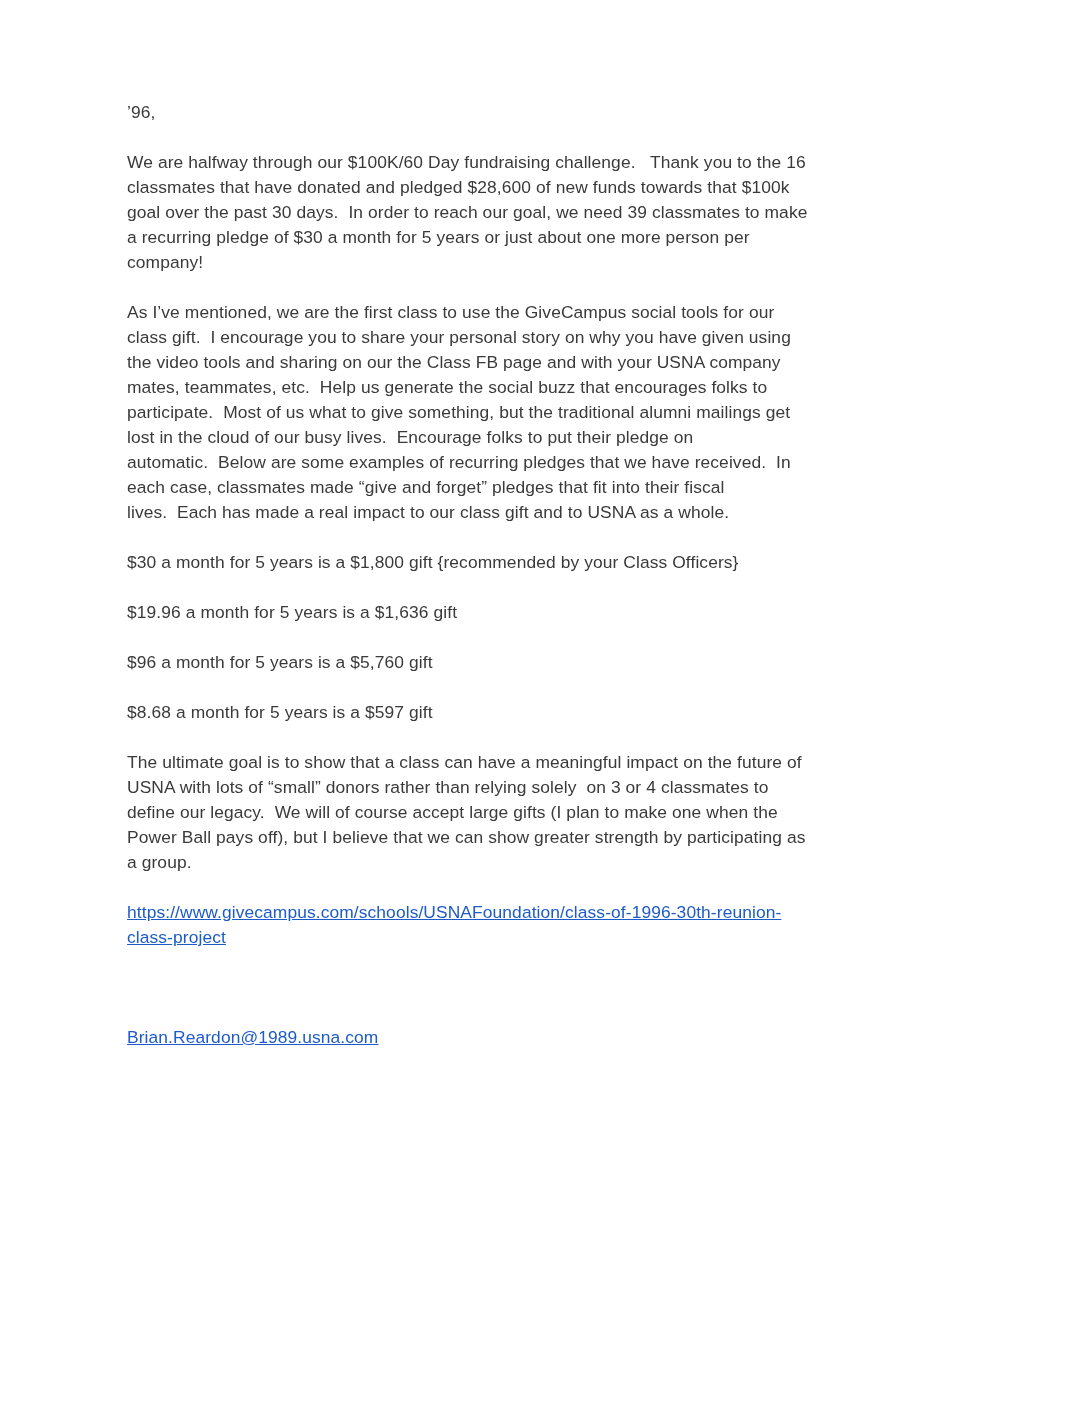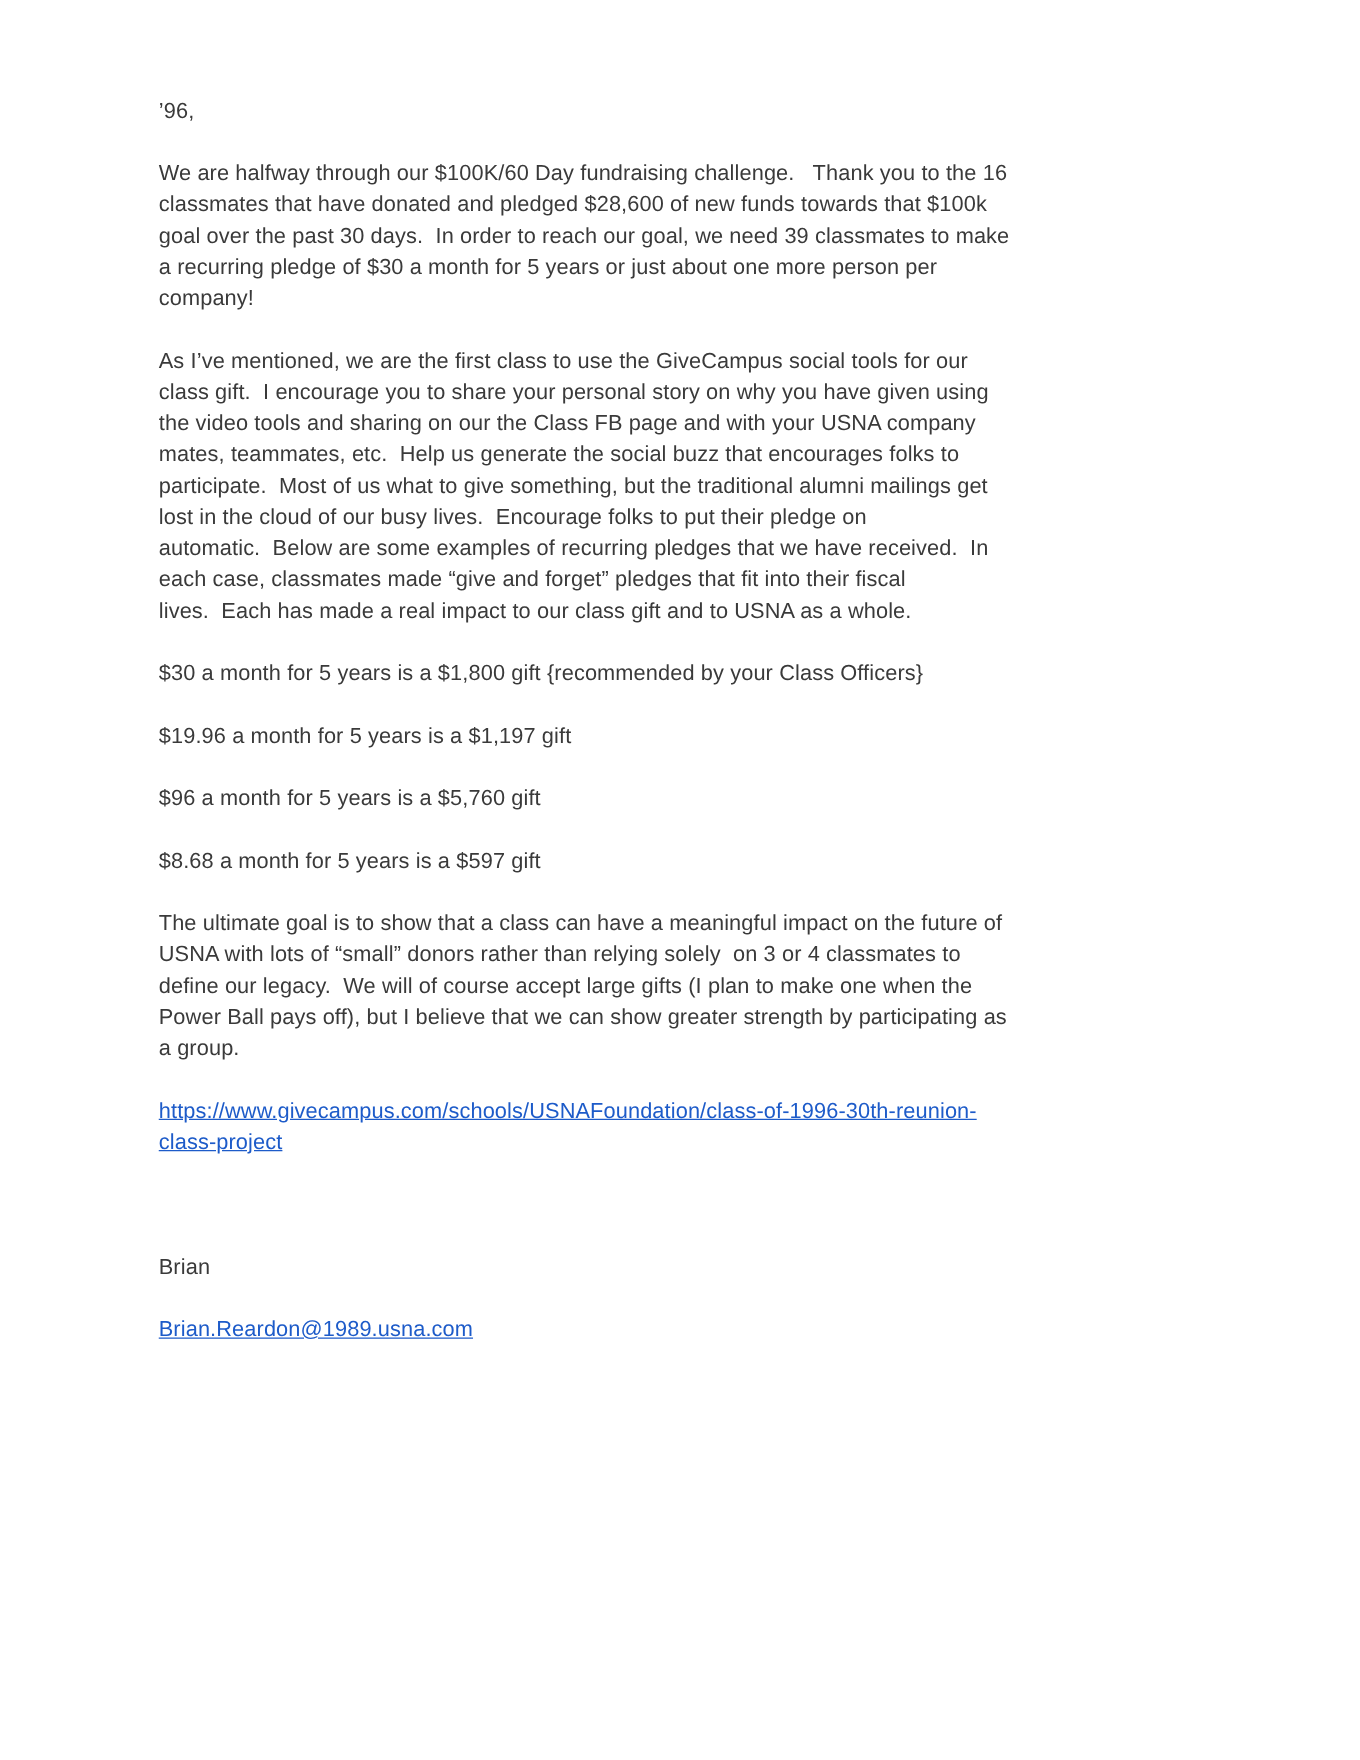--- a/index.html
+++ b/index.html
@@ -18,7 +18,7 @@
     box-sizing: border-box;
     width: 896px;
     height: 1408px;
-    padding: 76px 30px 0 127px;
+    padding: 100px 30px 0 127px;
     background: #ffffff;
   }
   .para {

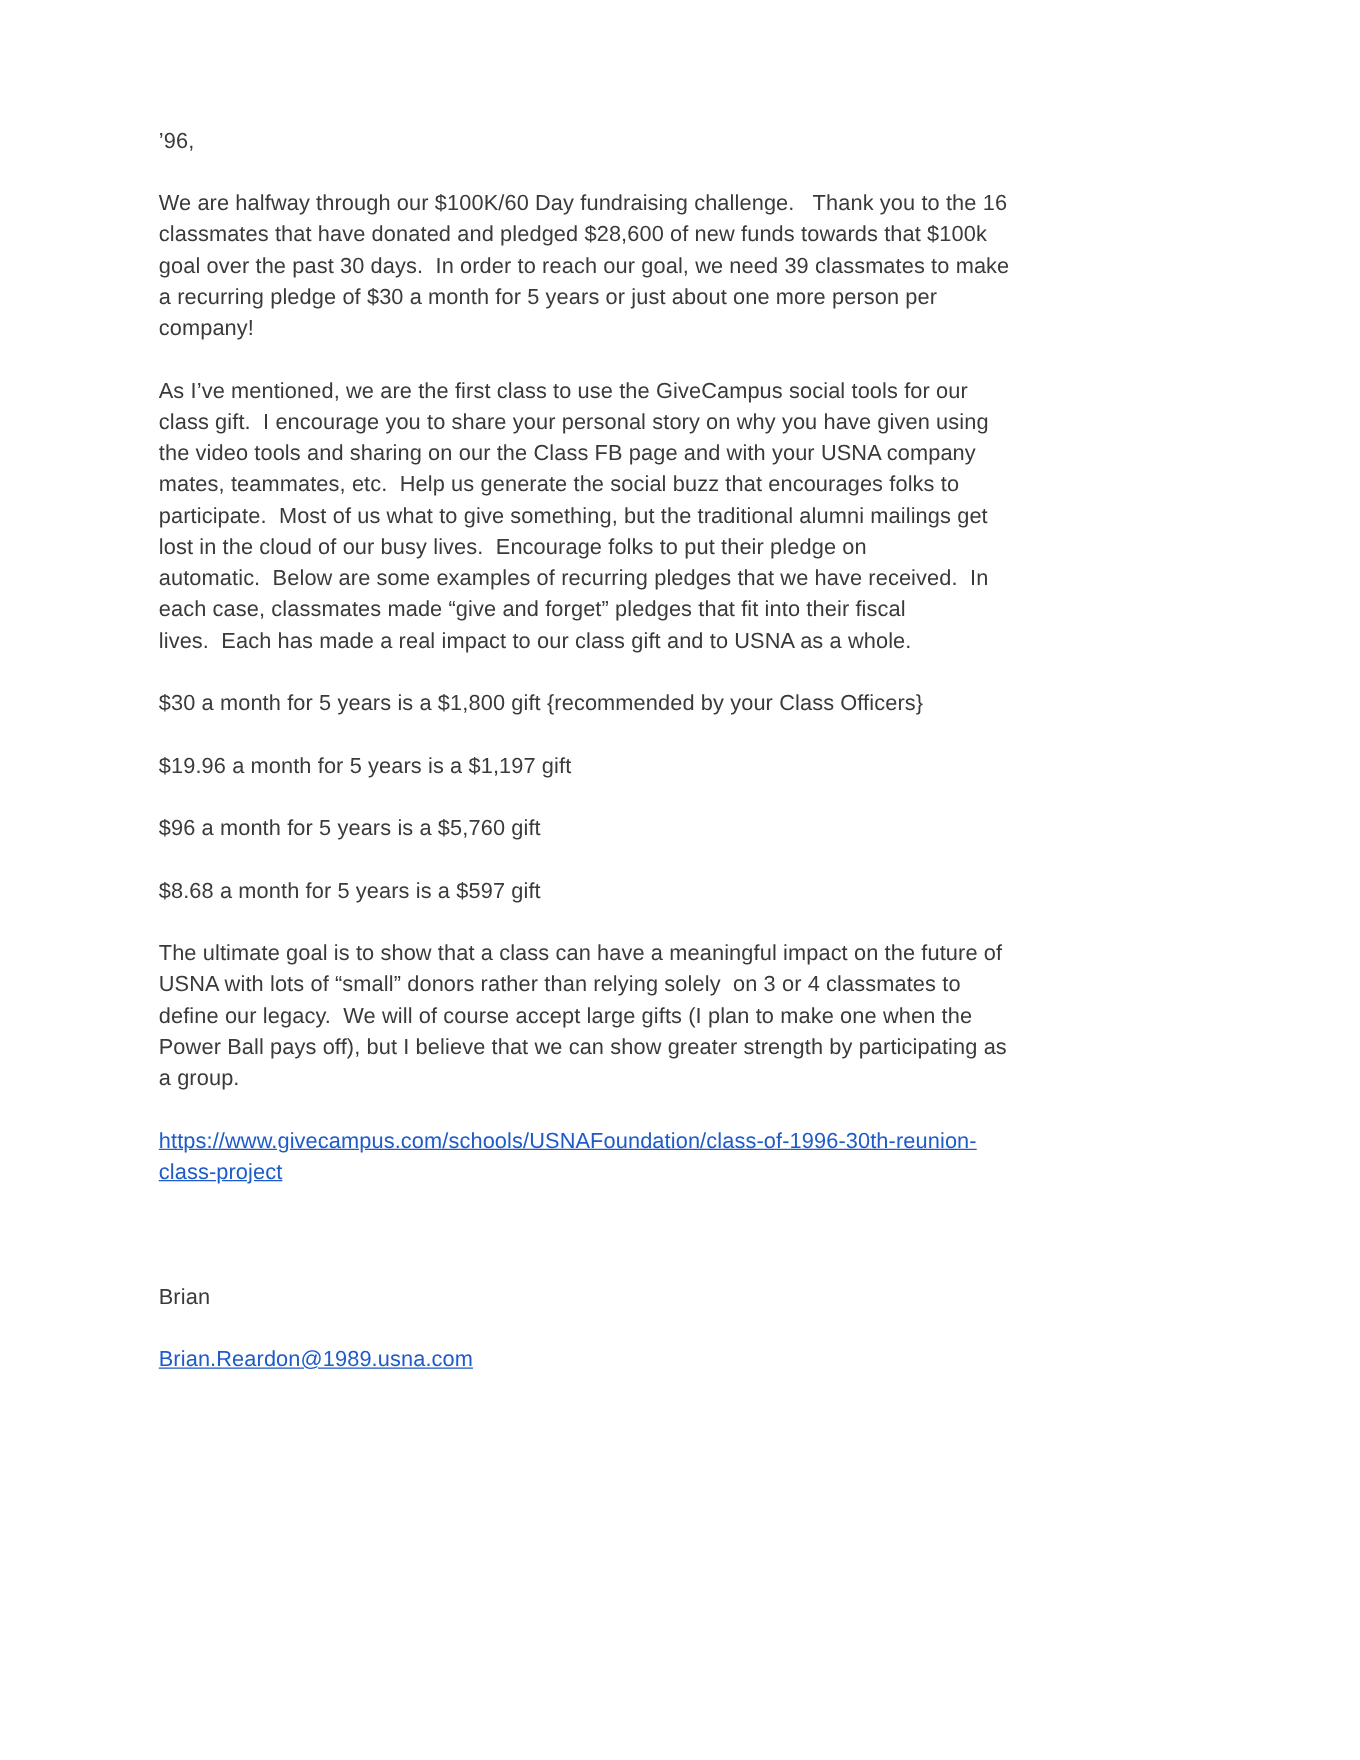--- a/index.html
+++ b/index.html
@@ -64,7 +64,7 @@
 
   <p class="para">$30 a month for 5 years is a $1,800 gift {recommended by your Class Officers}</p>
 
-  <p class="para">$19.96 a month for 5 years is a $1,197 gift</p>
+  <p class="para">$19.96 a month for 5 years is a $1,636 gift</p>
 
   <p class="para">$96 a month for 5 years is a $5,760 gift</p>
 

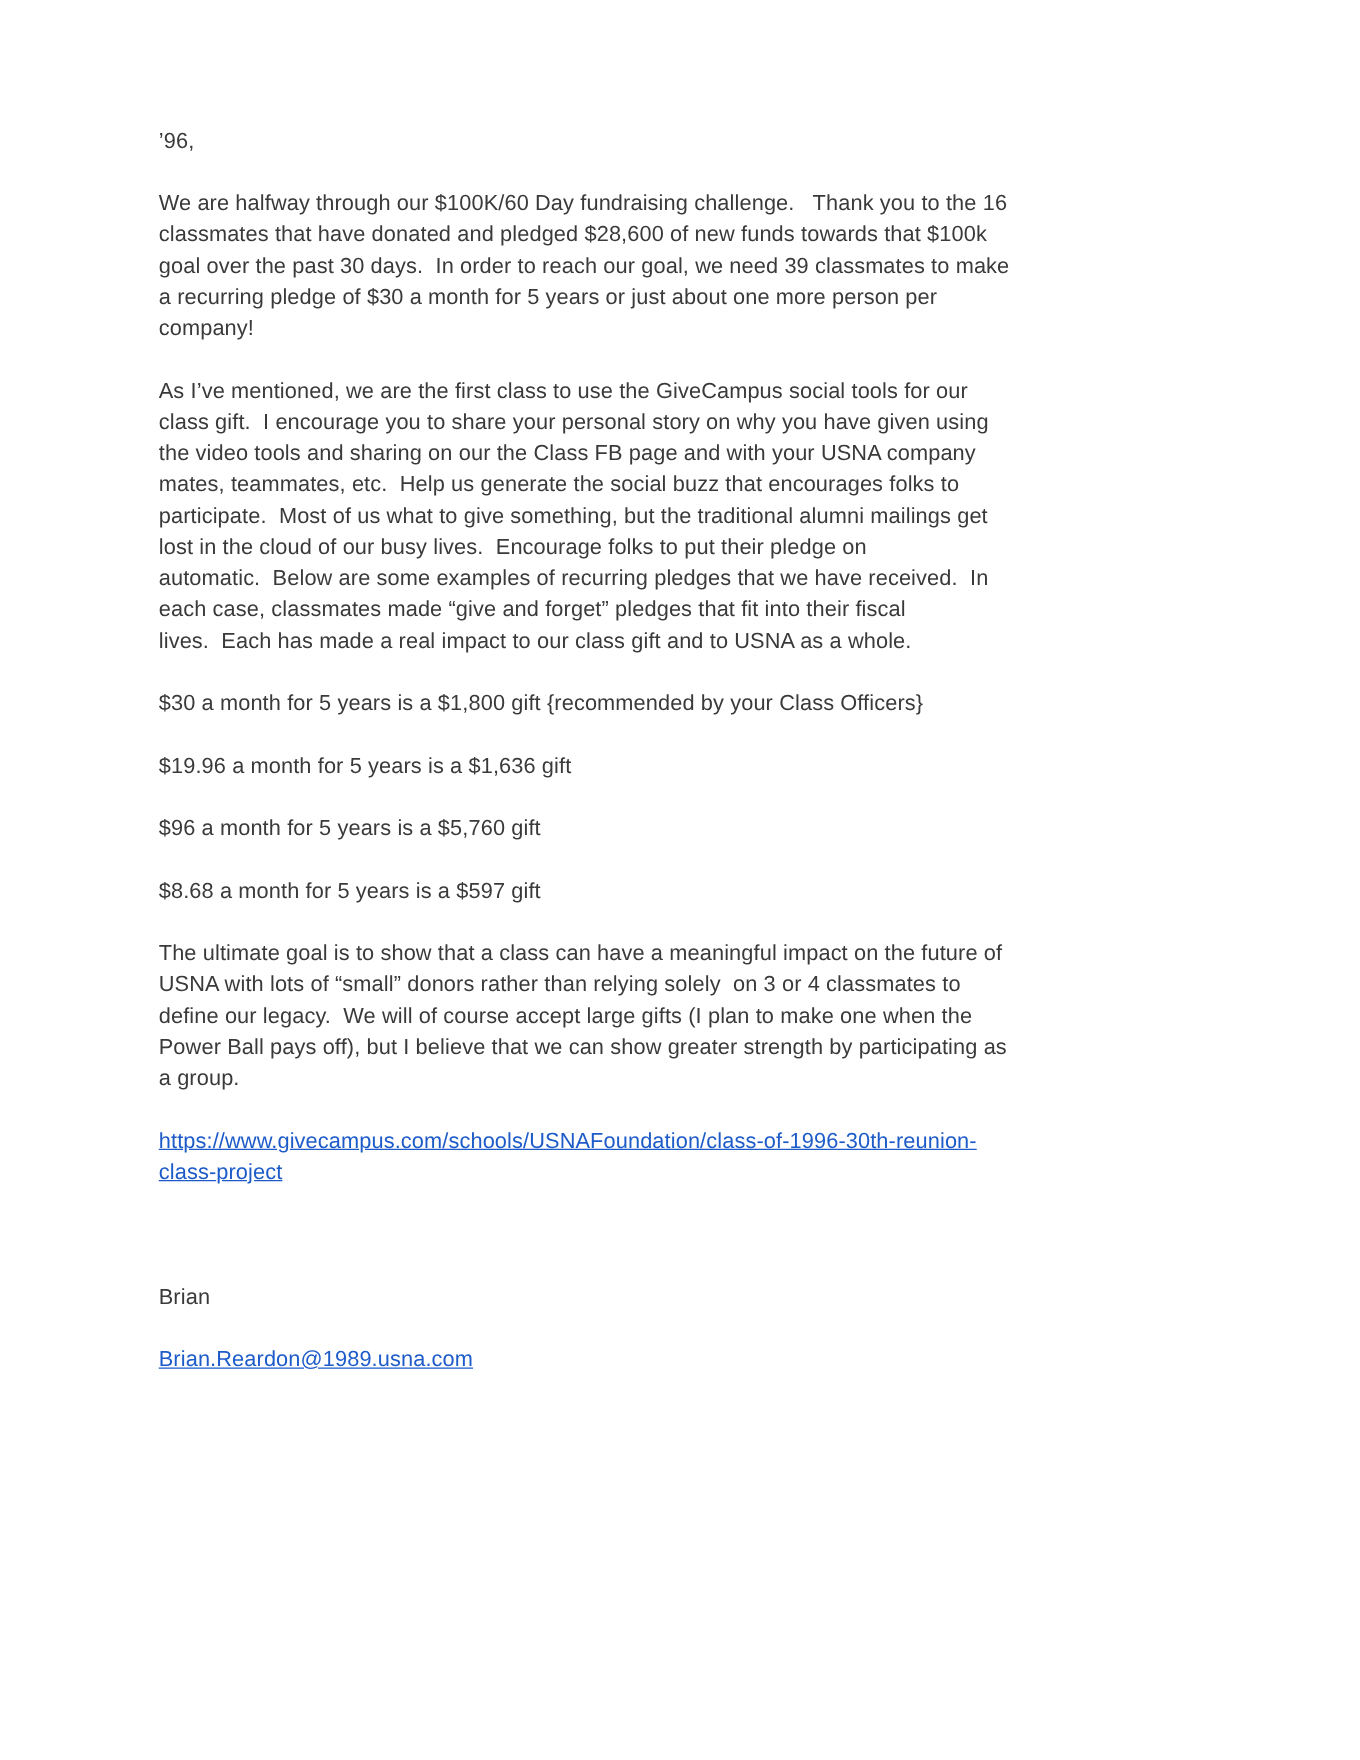--- a/index.html
+++ b/index.html
@@ -82,7 +82,6 @@
 
   <div class="spacer-two-lines"></div>
 
-  <p class="para">Brian</p>
 
   <p class="para"><a class="doc-link">Brian.Reardon@1989.usna.com</a></p>
 

